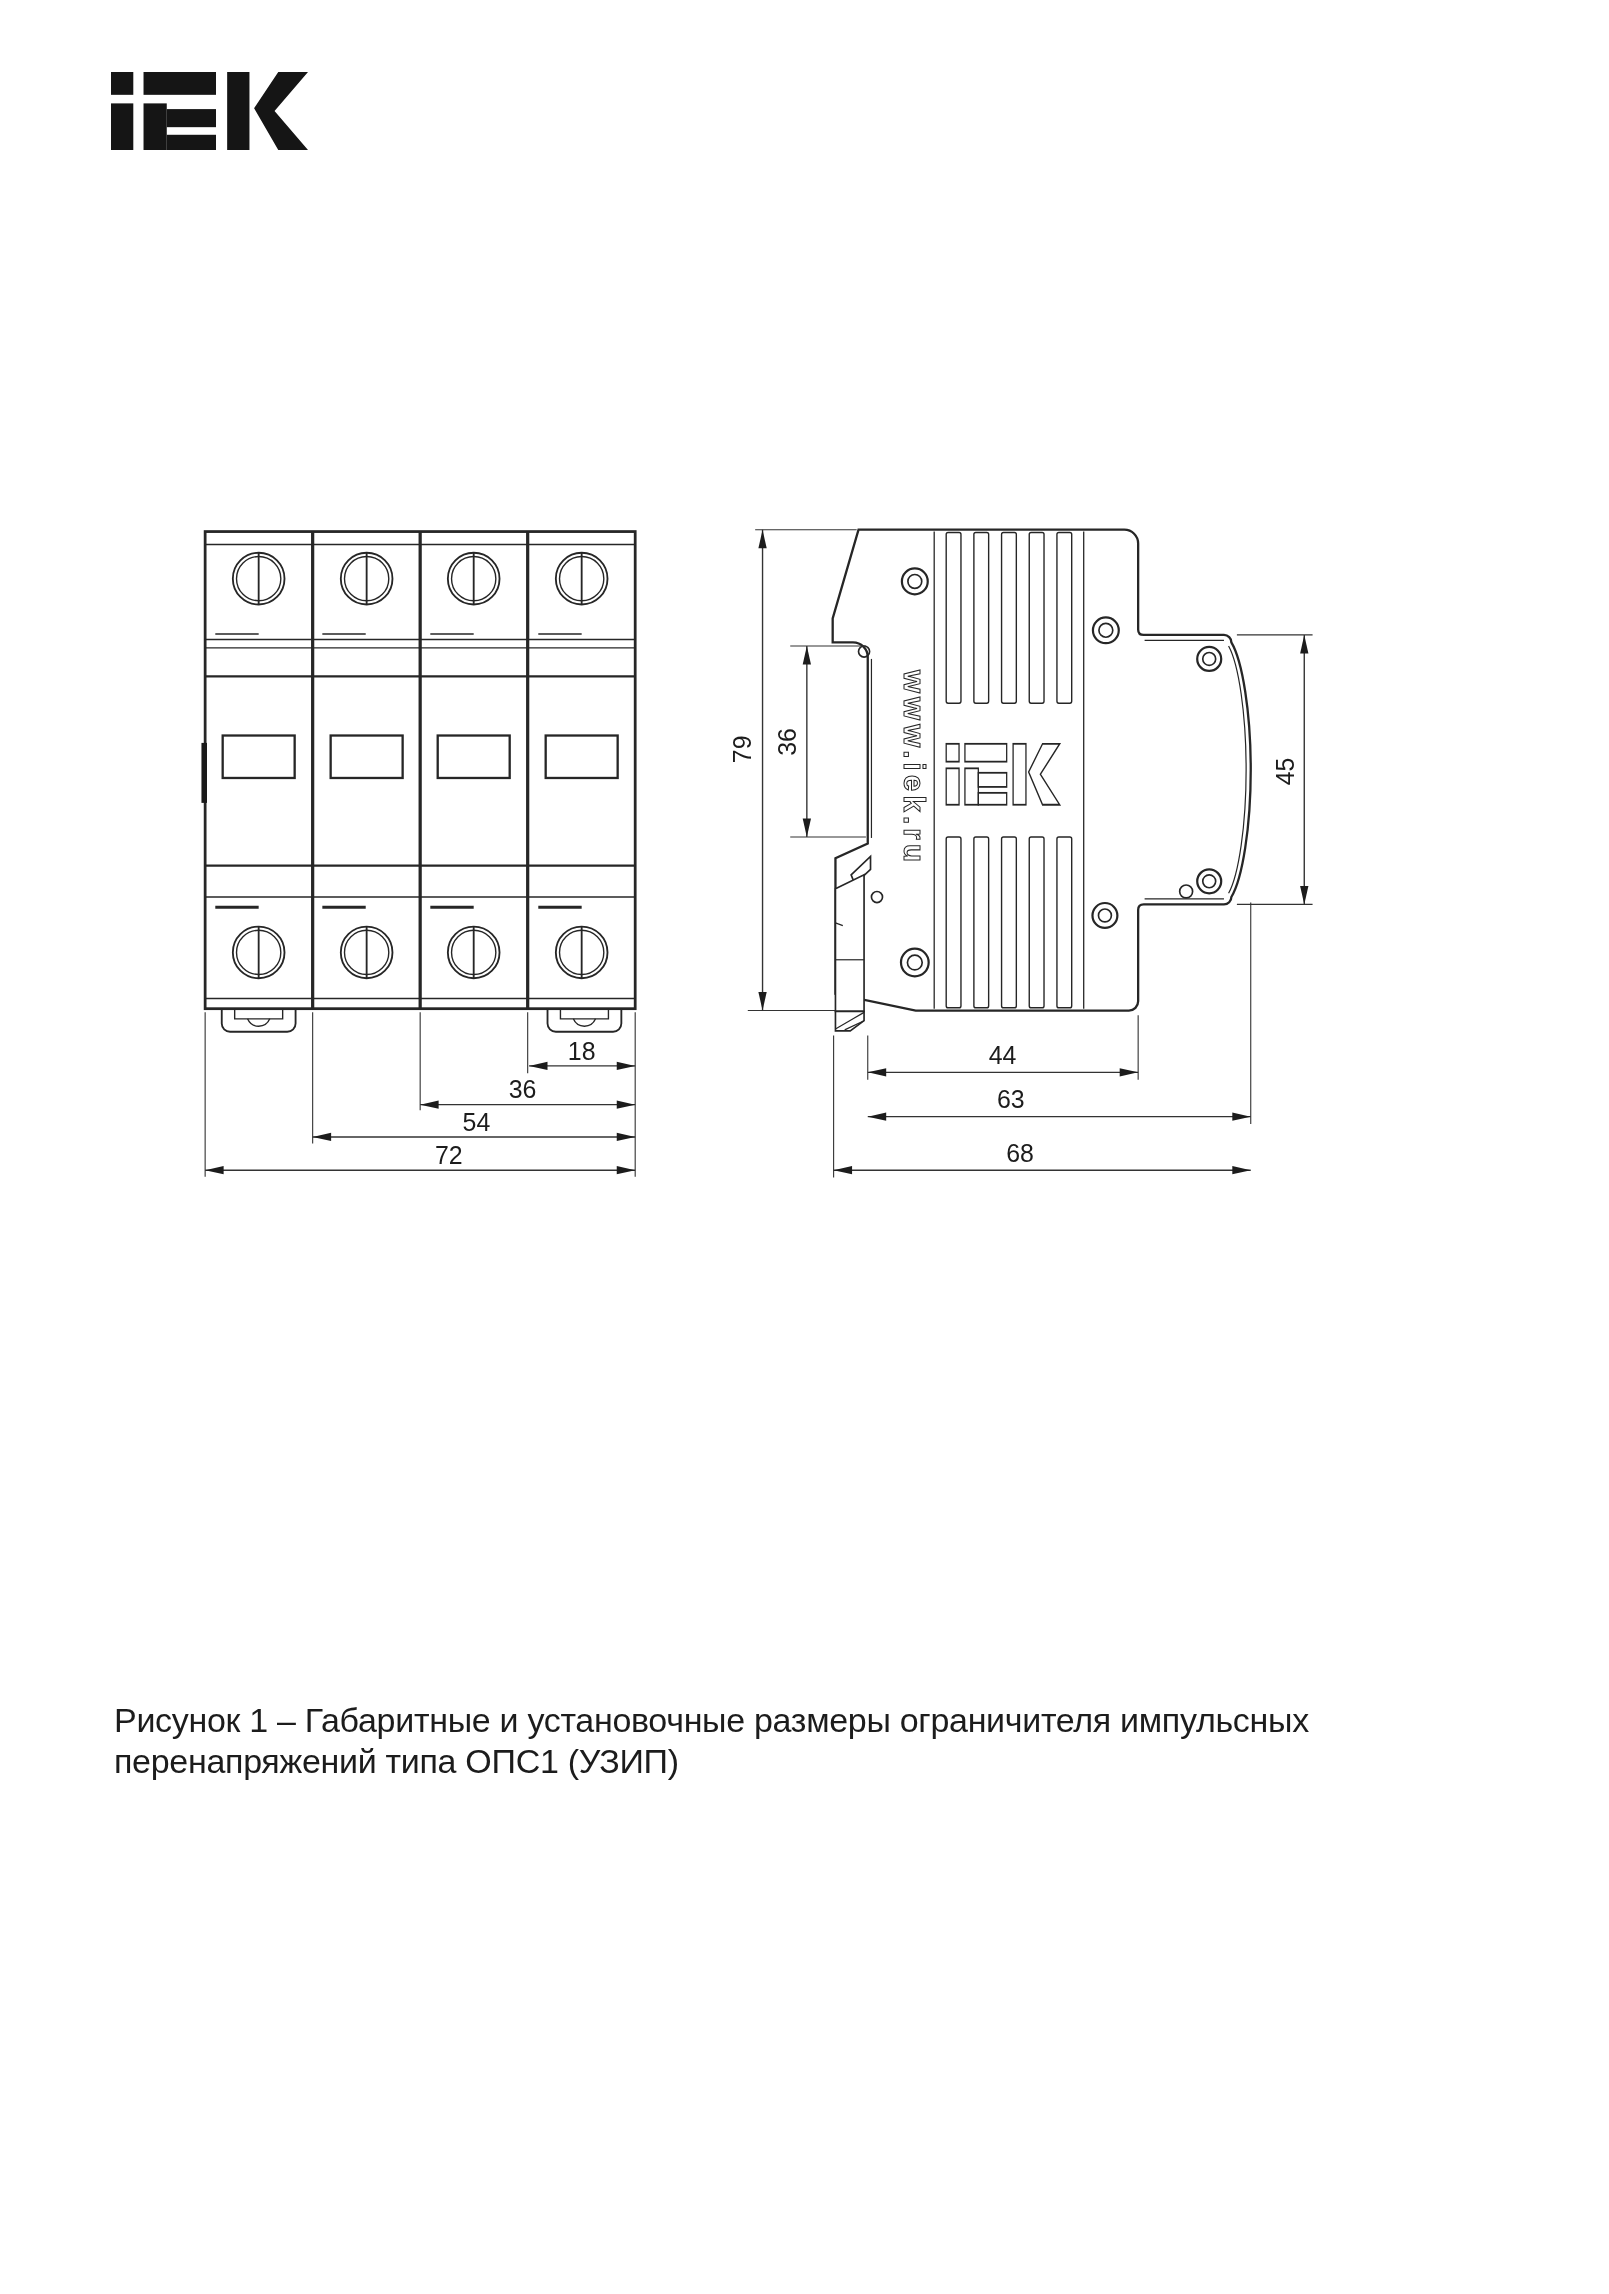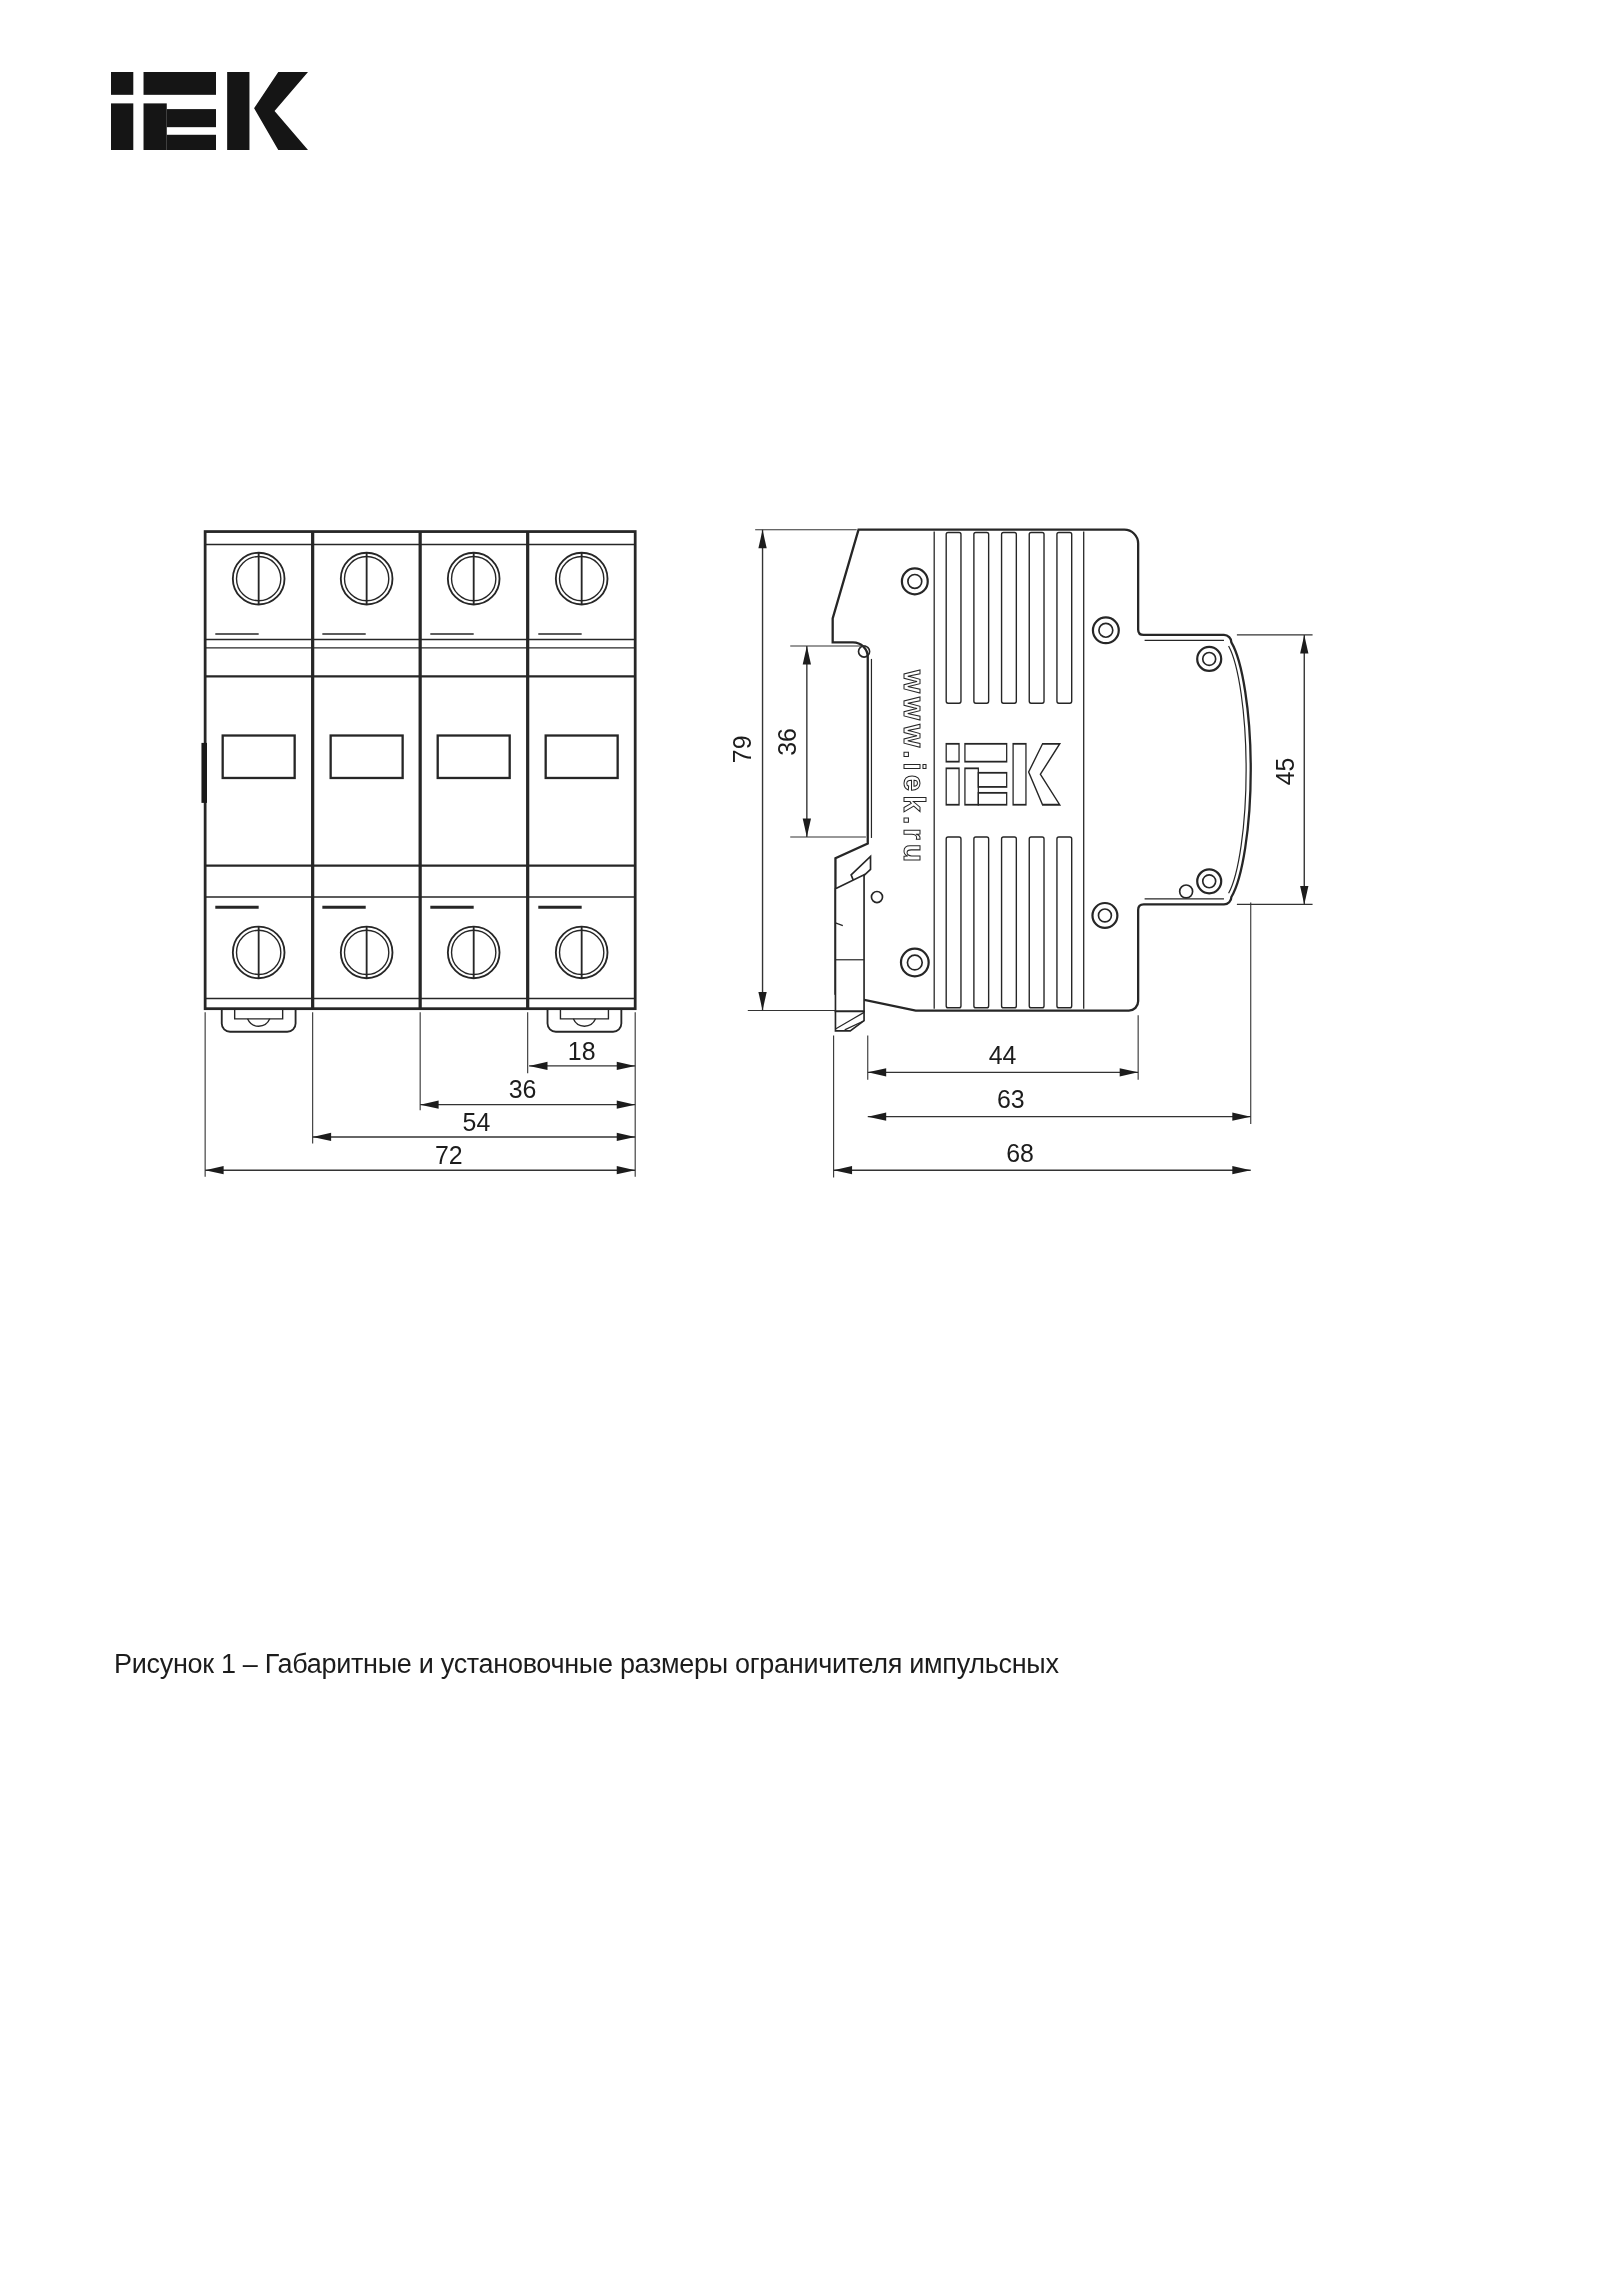--- a/index.html
+++ b/index.html
@@ -13,8 +13,8 @@
   .brand{position:absolute;left:111px;top:72px;width:197px;height:78px;}
   .drawing{position:absolute;left:0;top:0;width:1610px;height:1292px;}
   .caption{
-    position:absolute;left:114px;top:1648px;width:1292px;
-    font-size:27px;line-height:1.2;color:#1c1c1c;letter-spacing:-0.3px;
+    position:absolute;left:114px;top:1700px;width:1292px;
+    font-size:34px;line-height:1.2;color:#1c1c1c;letter-spacing:-0.3px;
   }
   svg text.dim{
     font-family:"Liberation Sans", sans-serif;

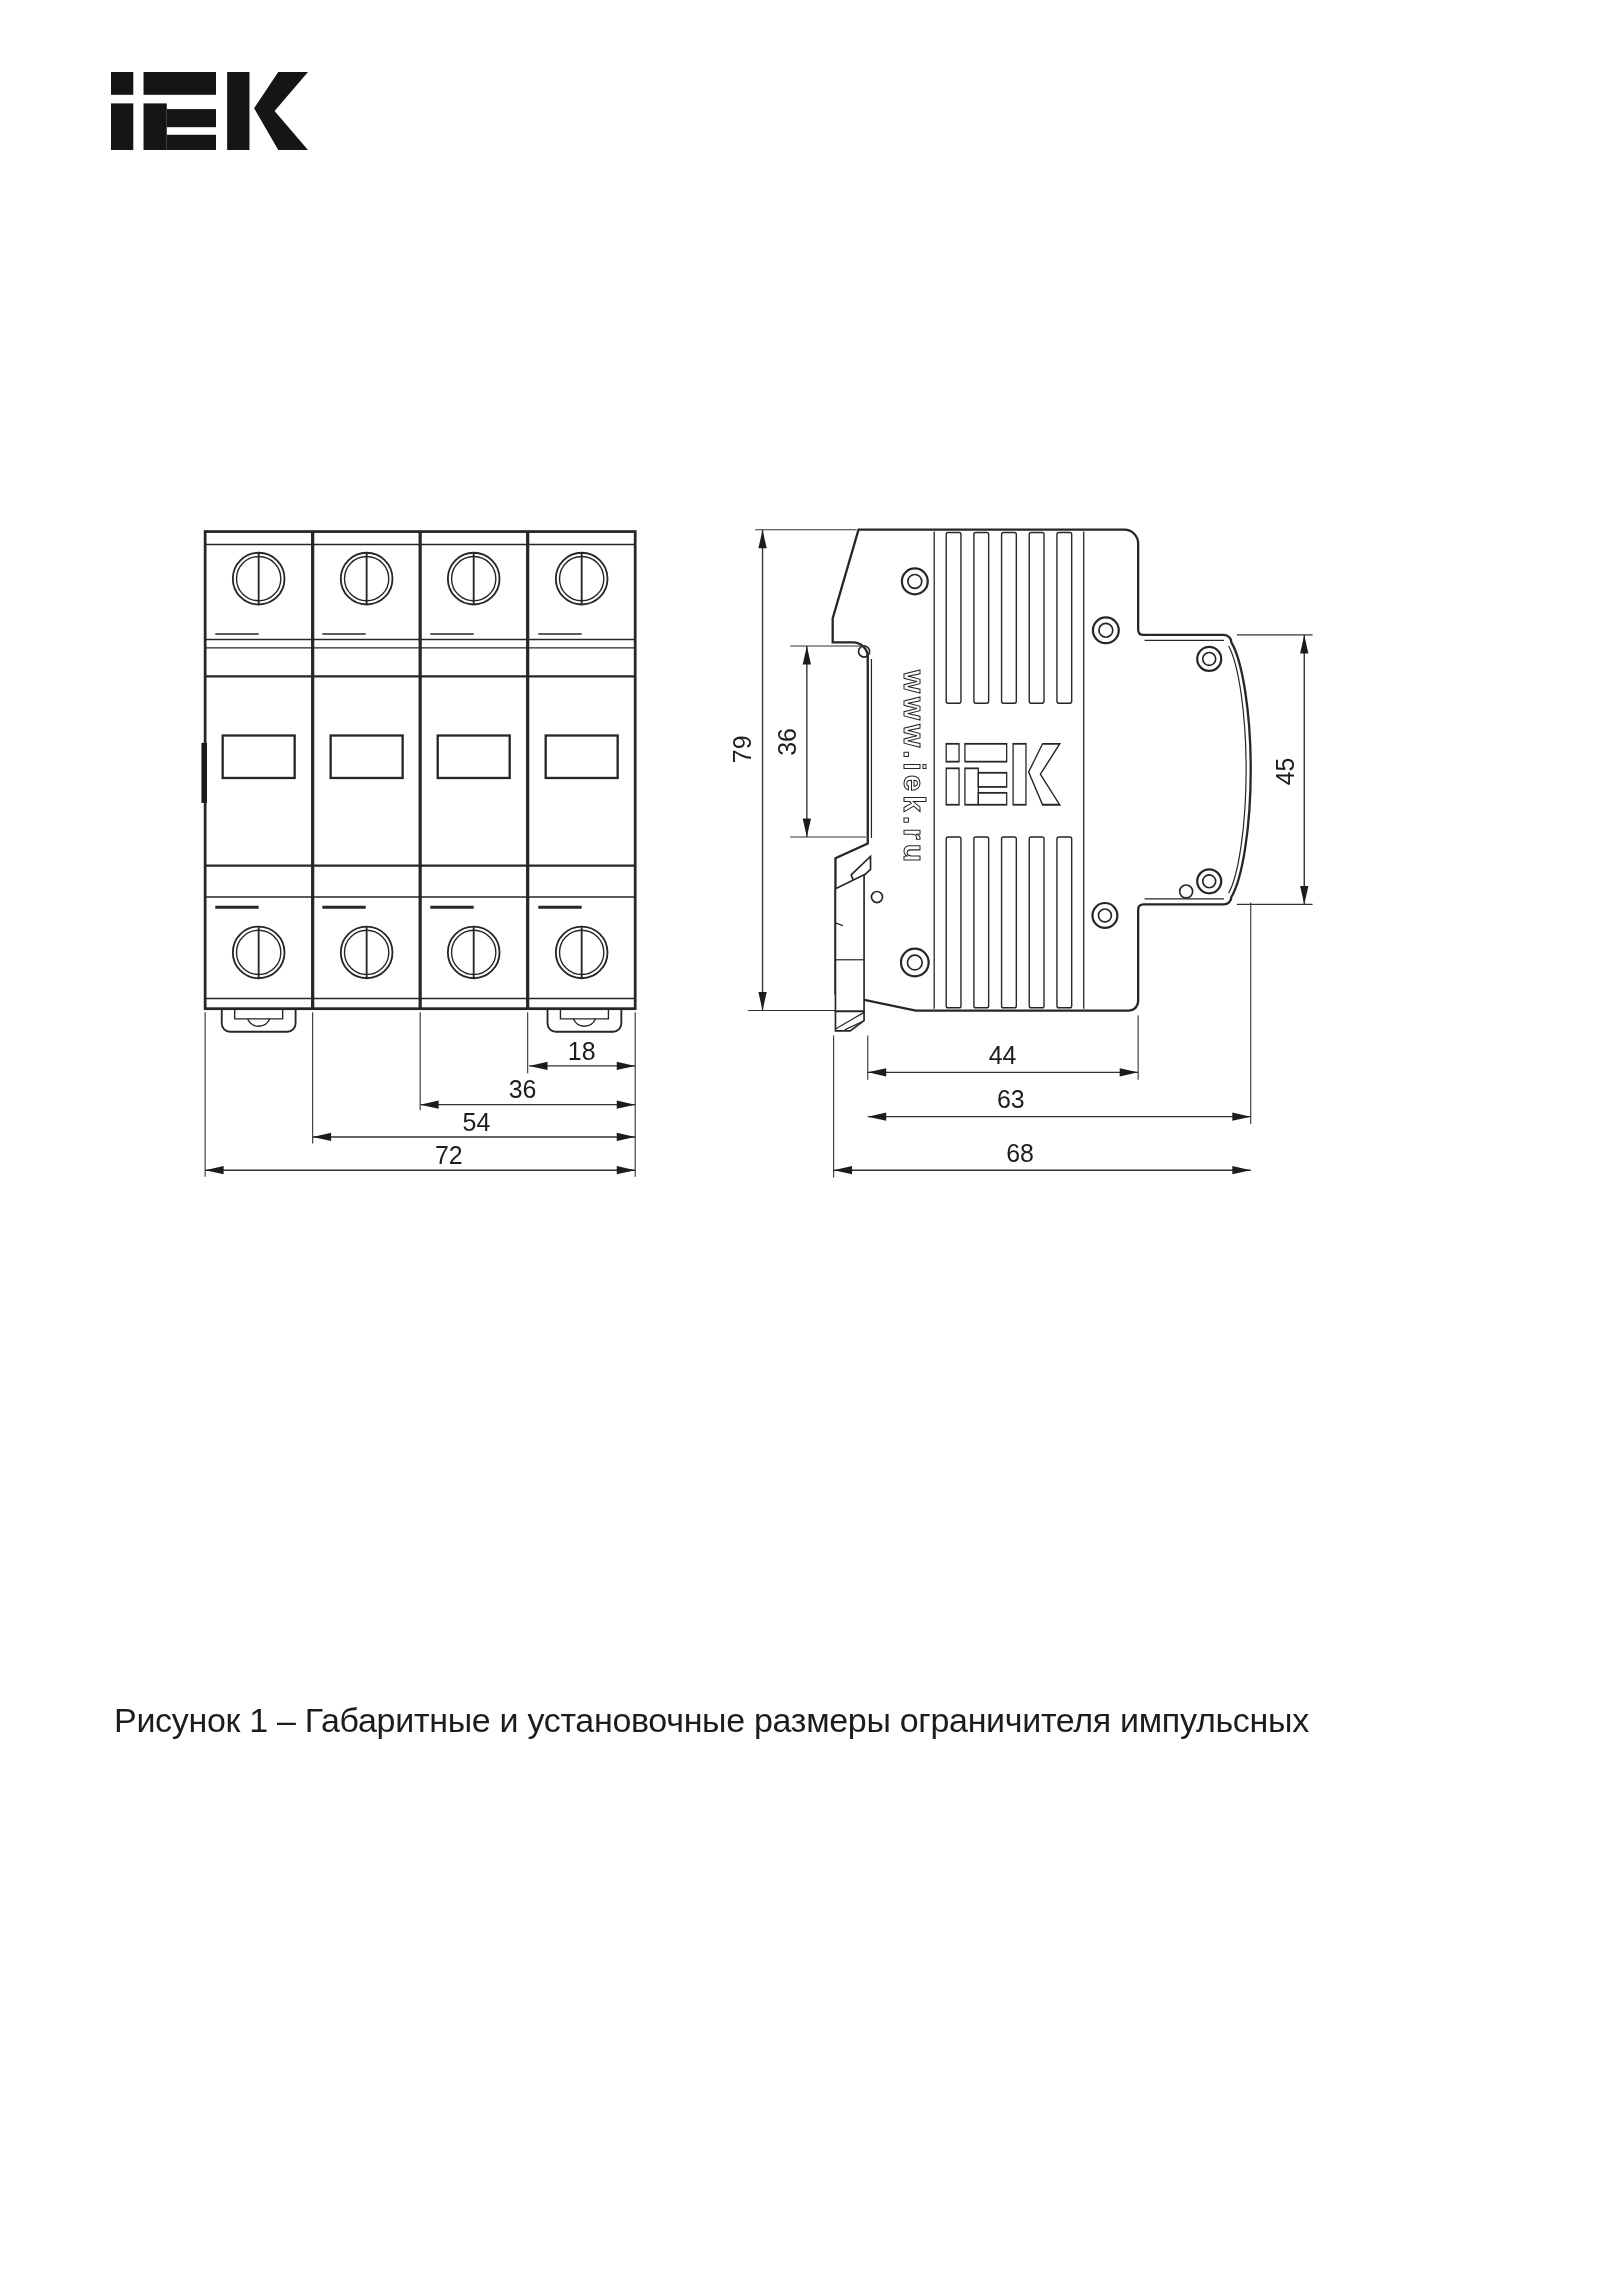--- a/index.html
+++ b/index.html
@@ -287,6 +287,7 @@
 
   <div class="caption">
     <div>Рисунок 1 – Габаритные и установочные размеры ограничителя импульсных</div>
+    <div>перенапряжений типа ОПС1 (УЗИП)</div>
   </div>
 
 </div>

